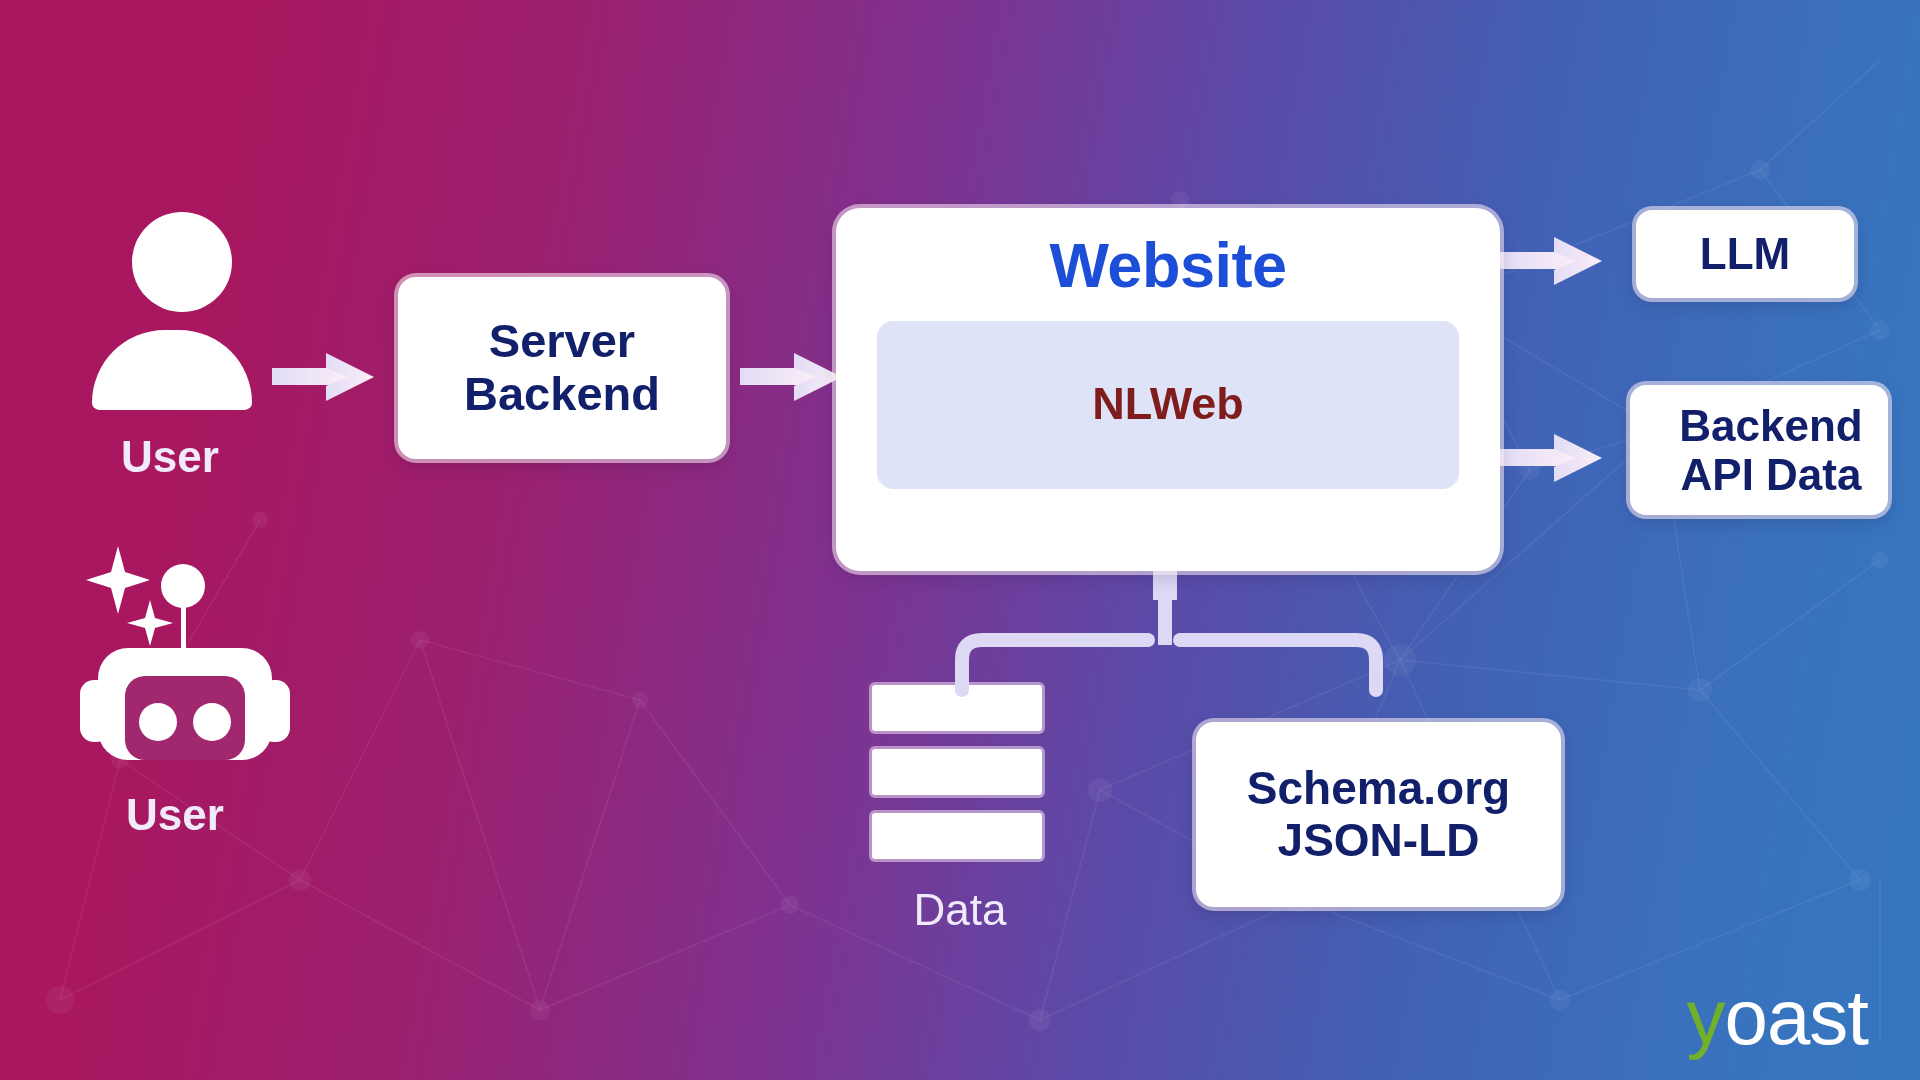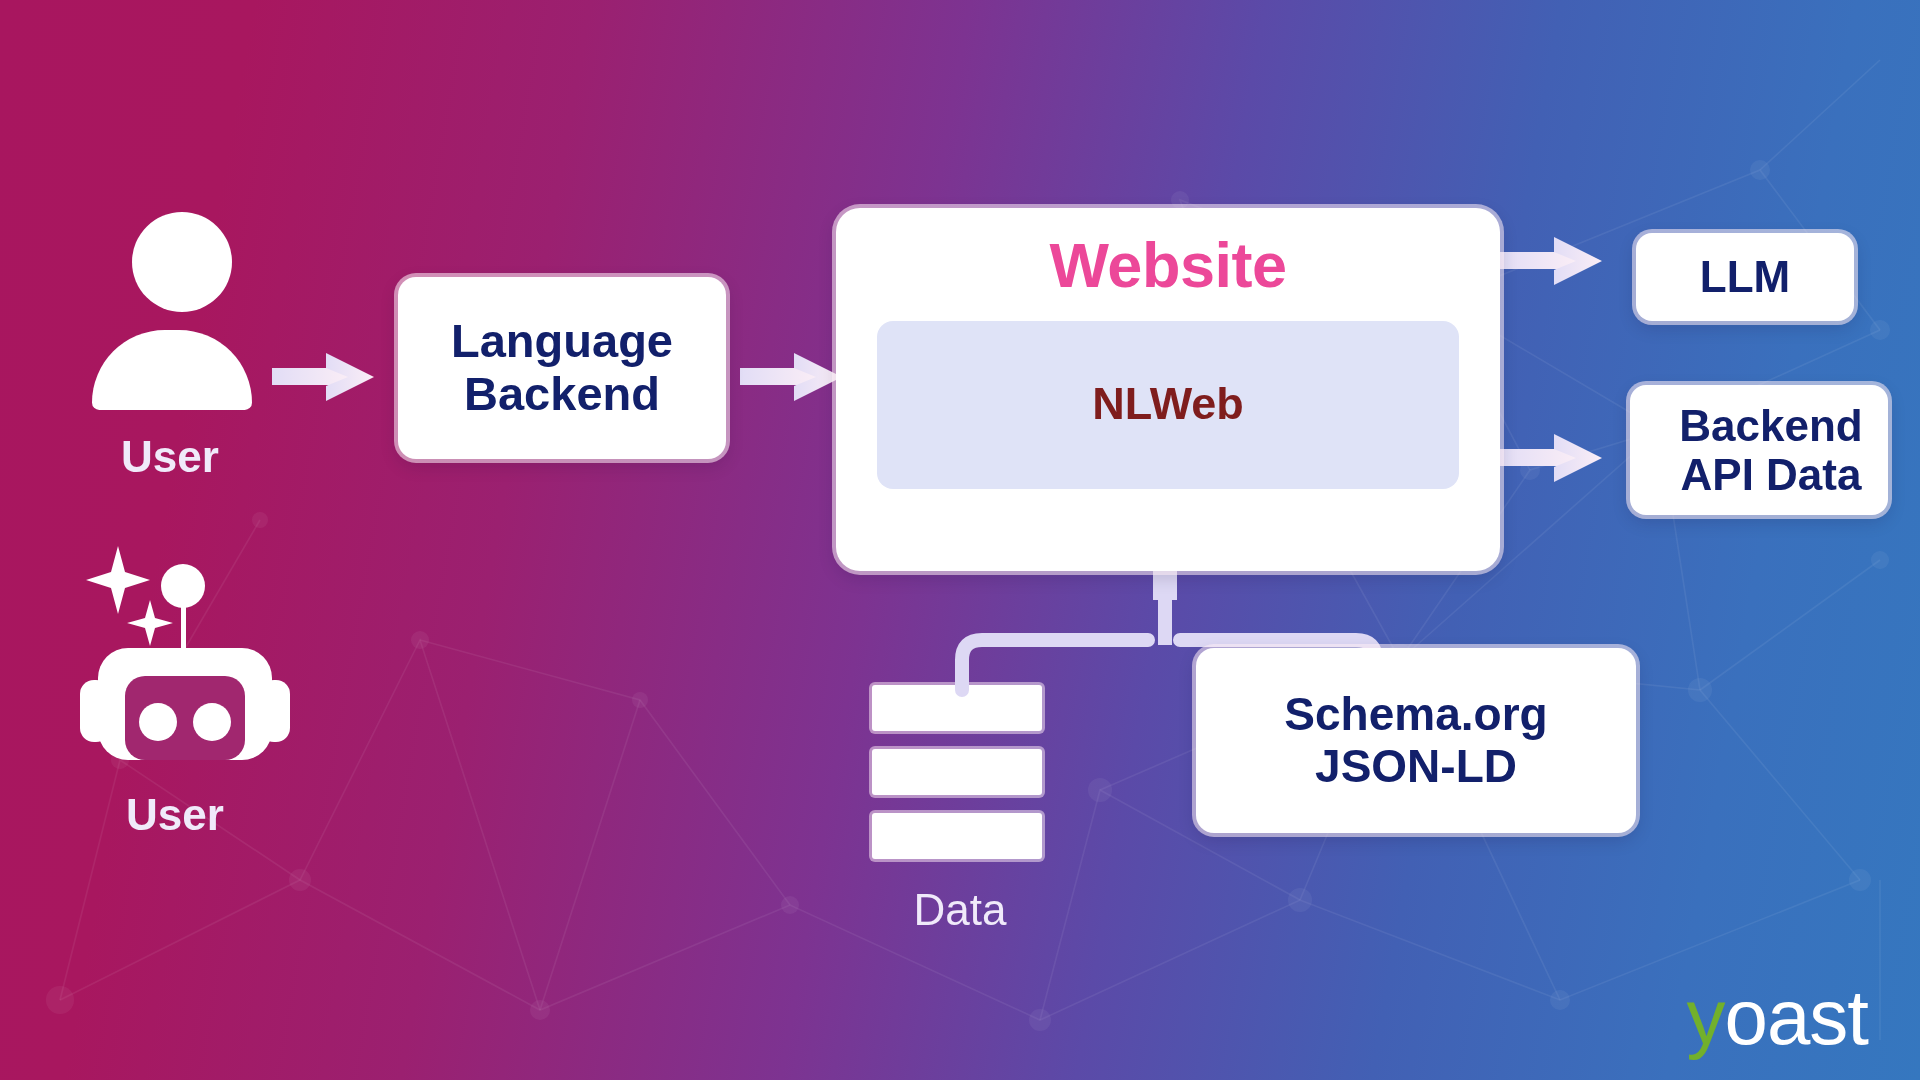--- a/index.html
+++ b/index.html
@@ -54,7 +54,7 @@
     justify-content:flex-start;
     padding-top:22px;
   }
-  #website-title { font-size:63px; letter-spacing:-0.5px; color:#ec4899; }
+  #website-title { font-size:63px; letter-spacing:-0.5px; color:#1d4ed8; }
   #mcp-panel {
     margin-top:20px;
     width:582px; height:168px;

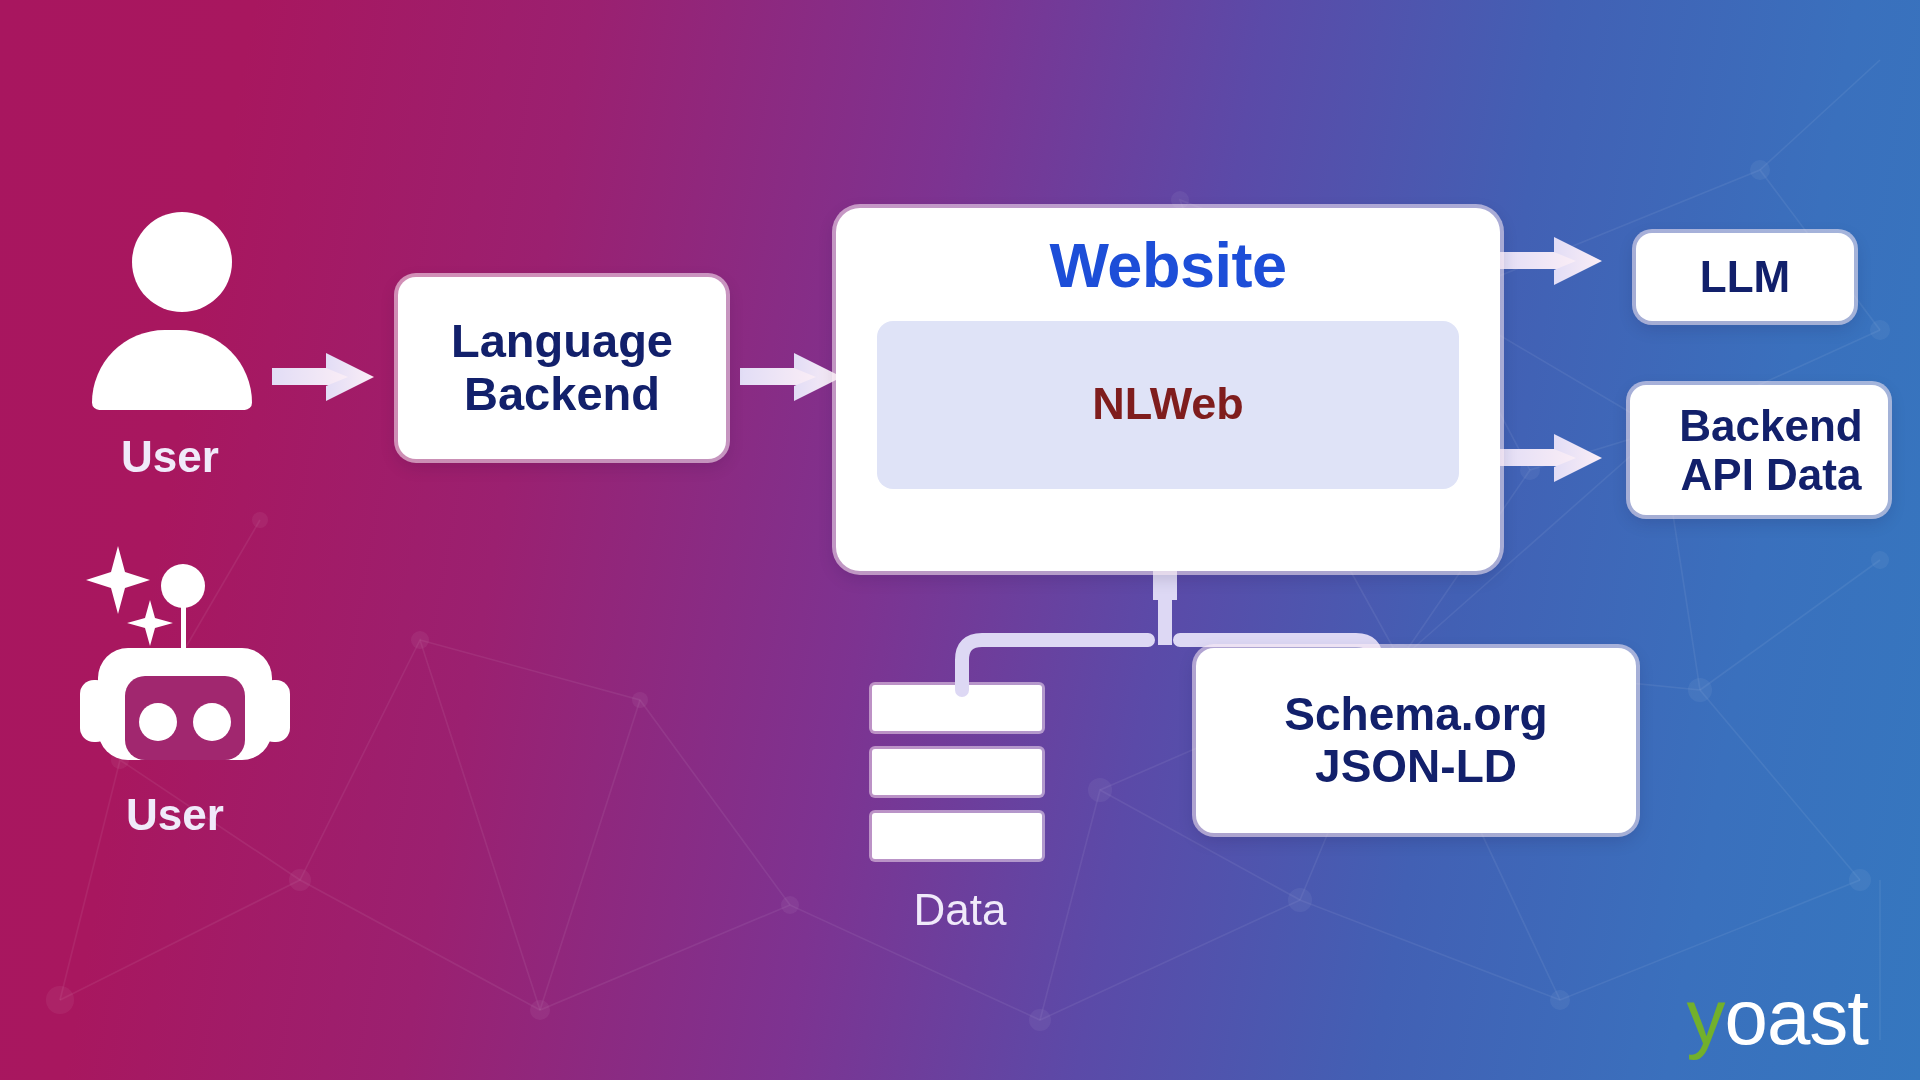--- a/index.html
+++ b/index.html
@@ -69,7 +69,7 @@
     line-height:1.34;
     font-weight:bold;
   }
-  #llm-card  { left:1636px; top:233px; width:218px; height:88px; font-size:44px; border-radius:16px; }
+  #llm-card  { left:1636px; top:210px; width:218px; height:88px; font-size:44px; border-radius:16px; }
   #backend-card { left:1630px; top:385px; width:258px; height:130px; font-size:44px; border-radius:16px;padding-left:24px; }
   #schema-card { left:1196px; top:648px; width:440px; height:185px; font-size:46px; border-radius:18px;text-align:center; }
 

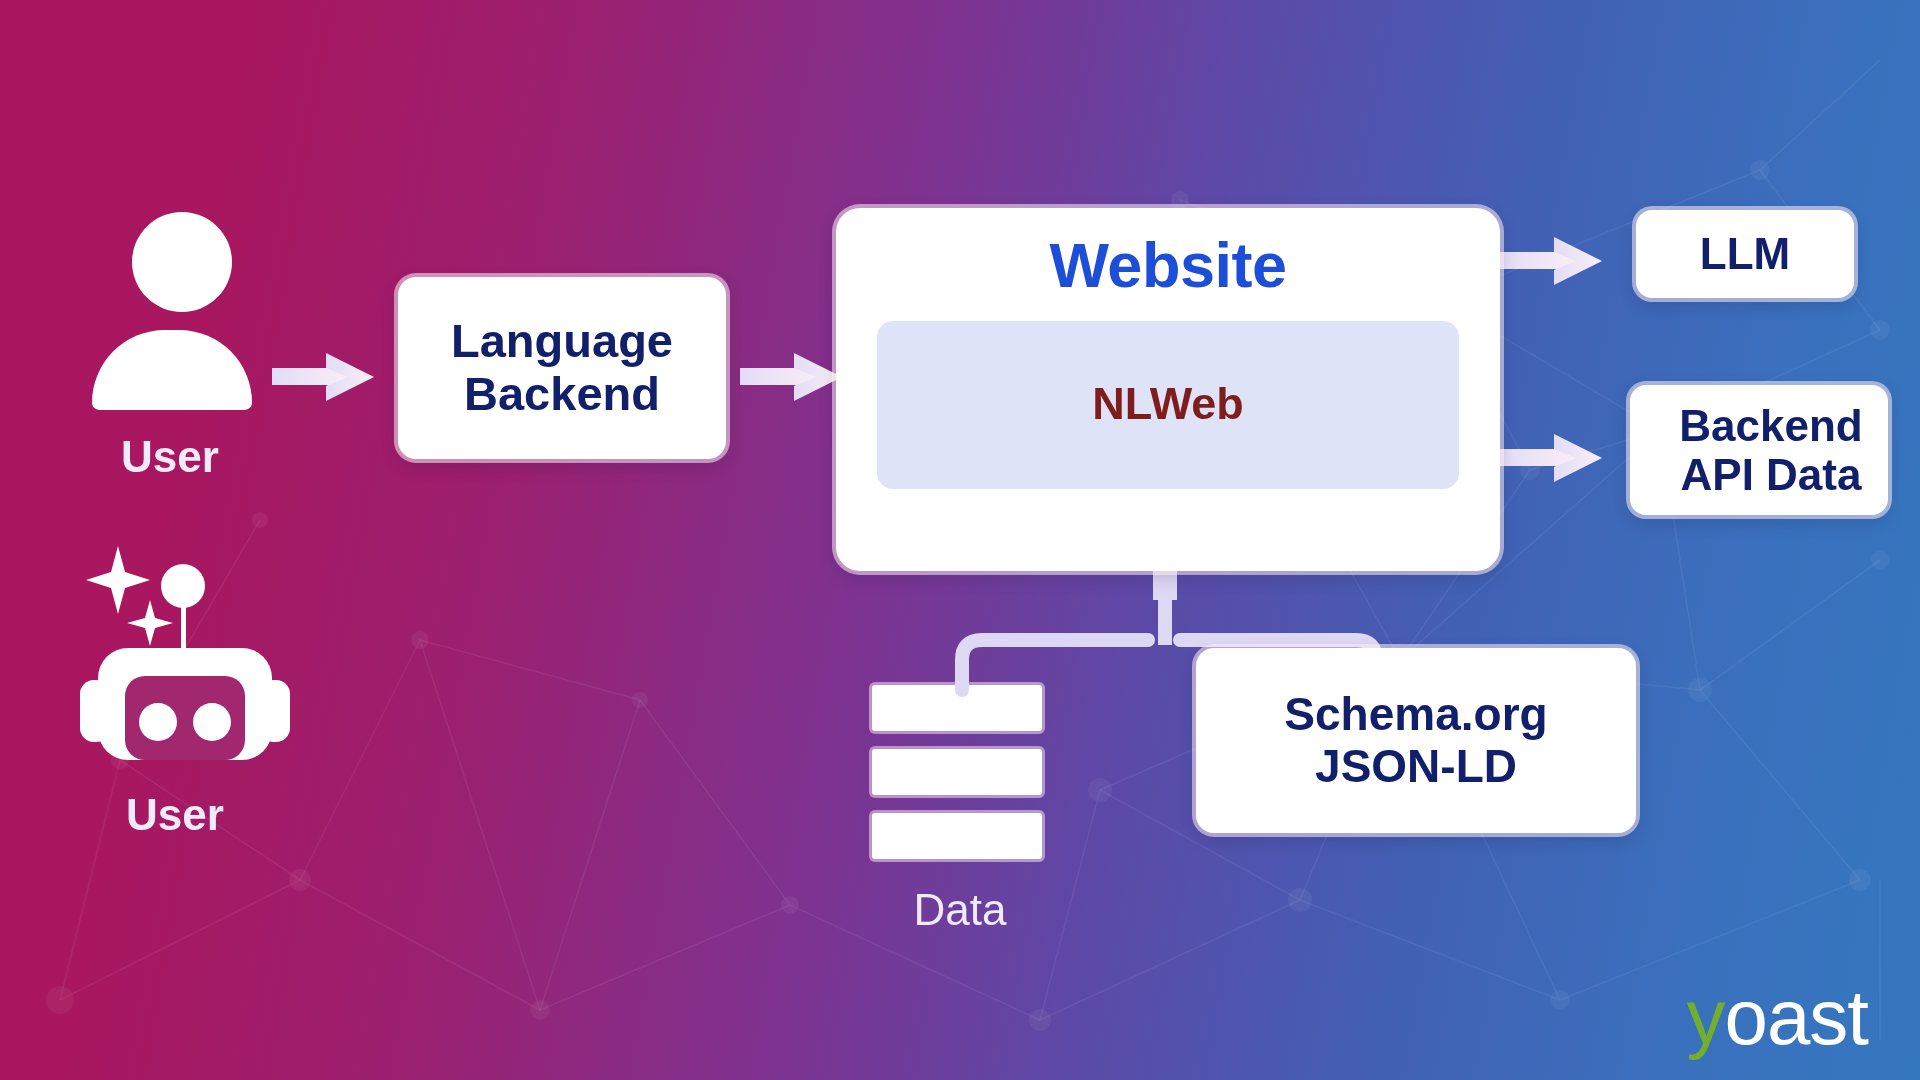--- a/index.html
+++ b/index.html
@@ -263,7 +263,7 @@
 
   <div id="nl-card" class="card">
     <div>
-      <div>Language</div>
+      <div>Server</div>
       <div>Backend</div>
     </div>
   </div>

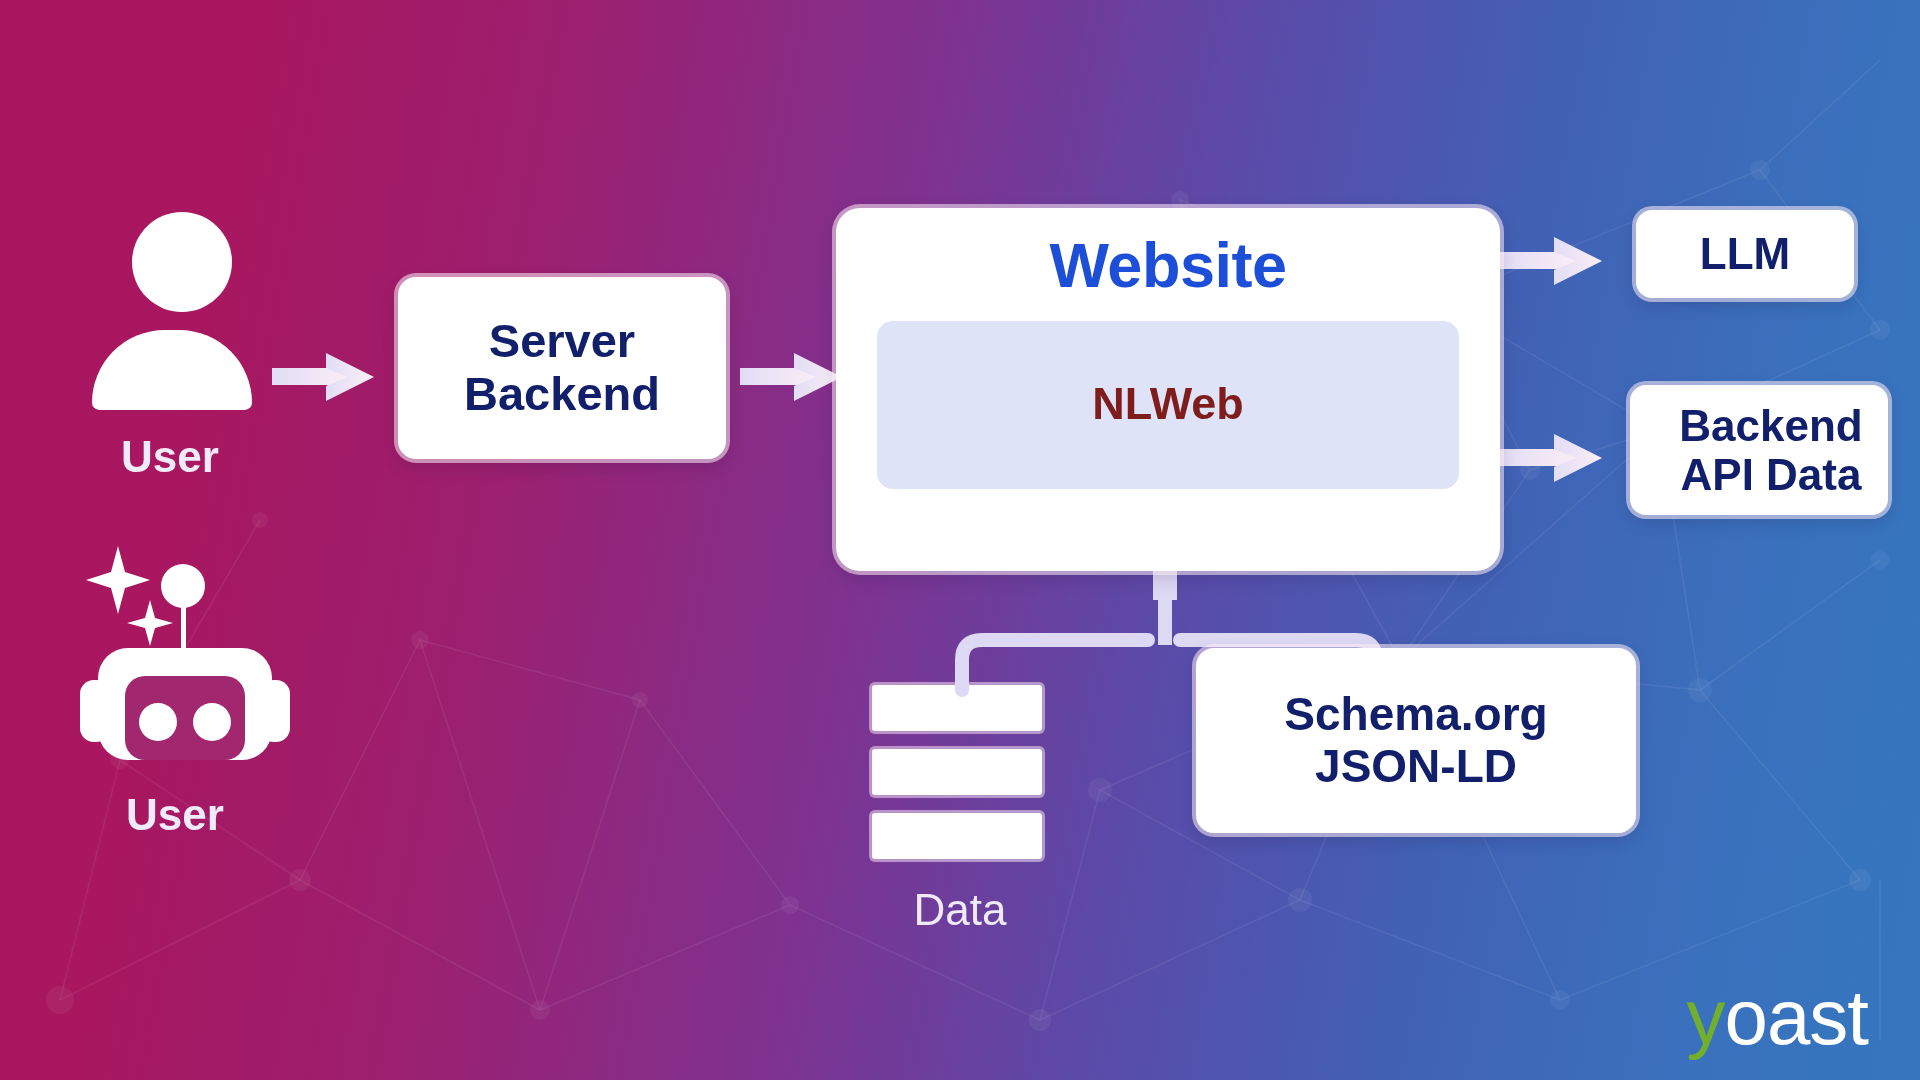--- a/index.html
+++ b/index.html
@@ -71,7 +71,7 @@
   }
   #llm-card  { left:1636px; top:210px; width:218px; height:88px; font-size:44px; border-radius:16px; }
   #backend-card { left:1630px; top:385px; width:258px; height:130px; font-size:44px; border-radius:16px;padding-left:24px; }
-  #schema-card { left:1196px; top:648px; width:440px; height:185px; font-size:46px; border-radius:18px;text-align:center; }
+  #schema-card { left:1196px; top:722px; width:365px; height:185px; font-size:46px; border-radius:18px;text-align:center; }
 
   
   #person { position:absolute; left:92px; top:212px; width:160px; height:195px; }

